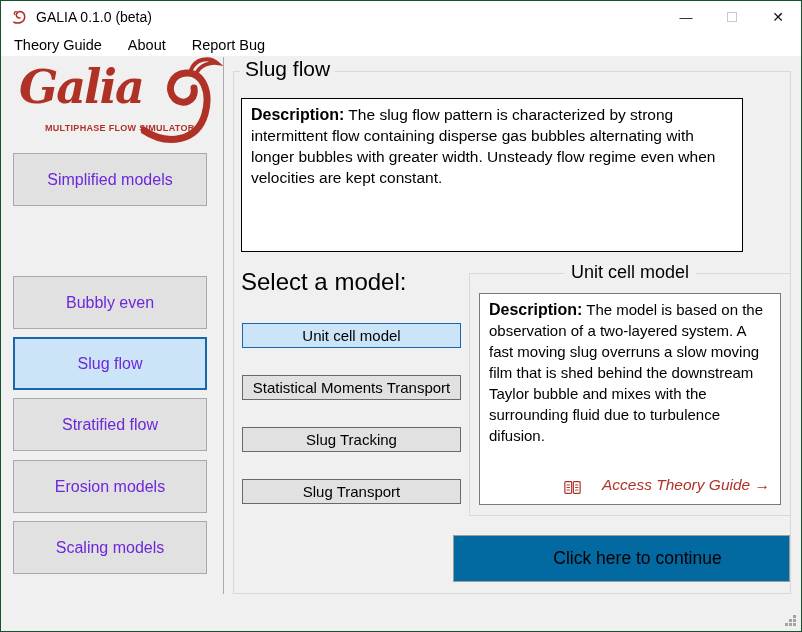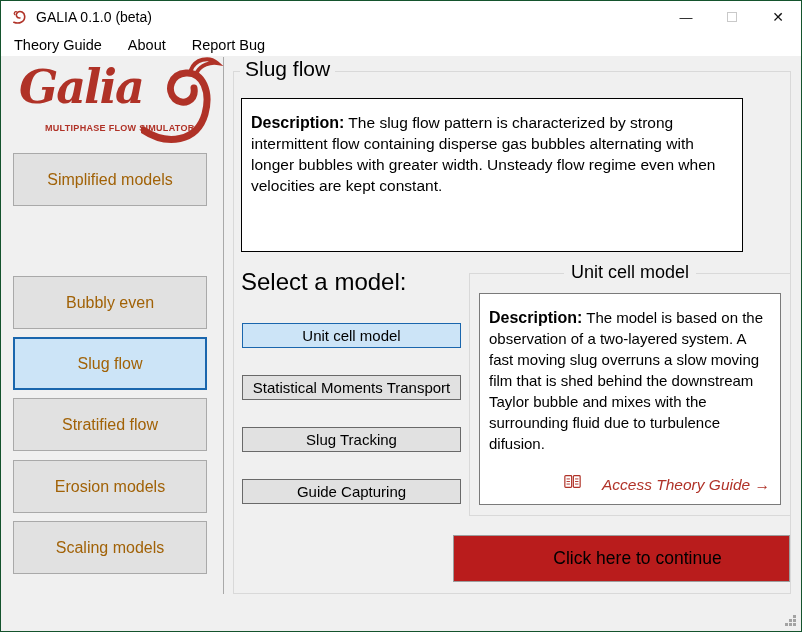--- a/index.html
+++ b/index.html
@@ -66,7 +66,7 @@
   
   .descbox {
     position:absolute; background:#fff; color:#000;
-    padding:13px 9px; font-size:15.5px; line-height:21px;
+    padding:5px 9px; font-size:15.5px; line-height:21px;
   }
   .descbox b { font-size:16px; }
   .desc-slug { left:240px; top:42px; width:502px; height:154px; border:1px solid #000; }

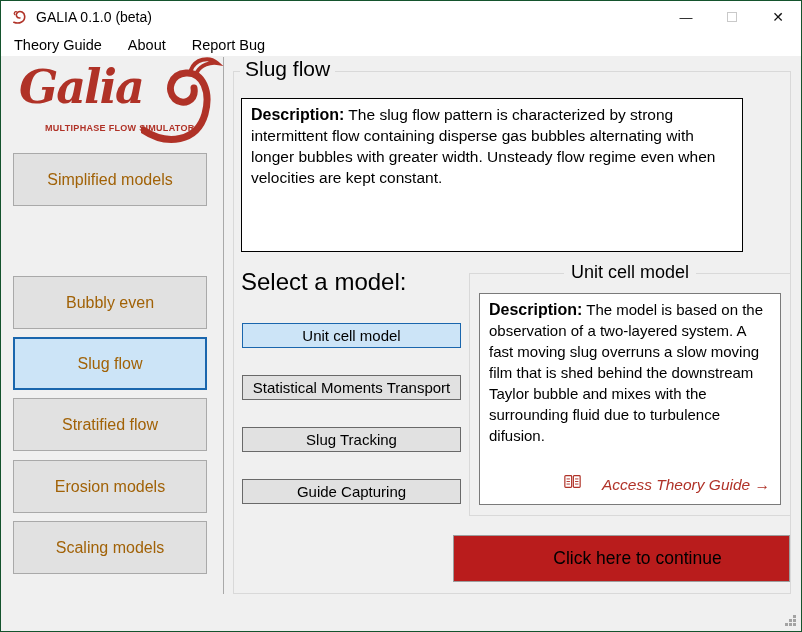--- a/index.html
+++ b/index.html
@@ -48,7 +48,7 @@
     position:absolute; left:12px; width:194px; height:53px;
     background:#e1e1e1; border:1px solid #a9a9a9;
     display:flex; align-items:center; justify-content:center;
-    font-size:16px; color:#a16207;
+    font-size:16px; color:#6d28d9;
   }
   .side-btn.selected { background:#cce4f7; border:2px solid #1a66ad; }
   

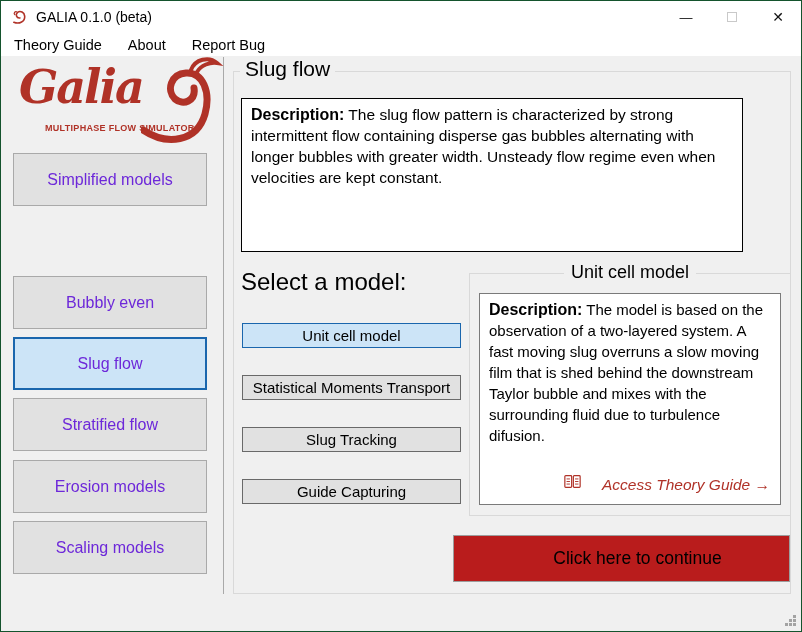--- a/index.html
+++ b/index.html
@@ -151,7 +151,7 @@
     <div class="model-btn selected" style="top:267px">Unit cell model</div>
     <div class="model-btn" style="top:319px">Statistical Moments Transport</div>
     <div class="model-btn" style="top:371px">Slug Tracking</div>
-    <div class="model-btn" style="top:423px">Guide Capturing</div>
+    <div class="model-btn" style="top:423px">Slug Transport</div>
 
     <div class="groupbox gb-unit">
       <span class="legend">Unit cell model</span>

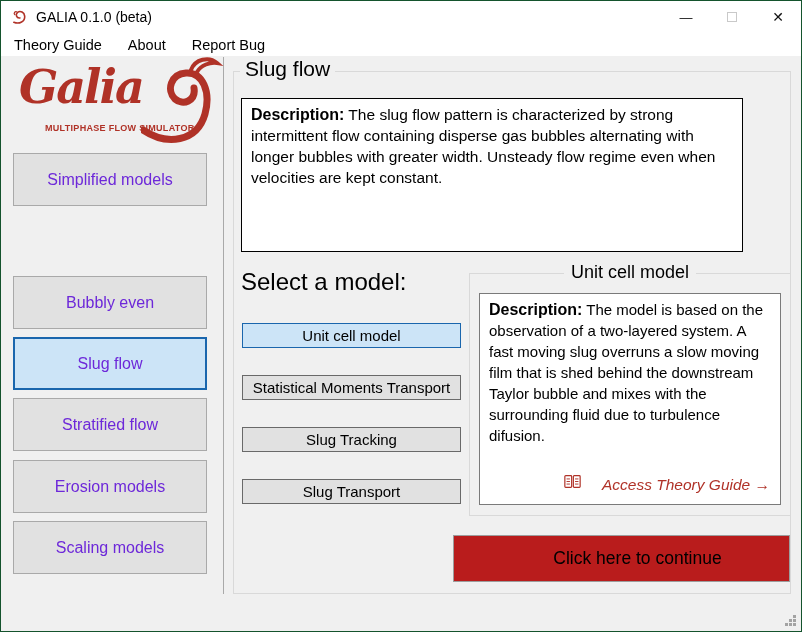--- a/index.html
+++ b/index.html
@@ -83,7 +83,7 @@
   
   .theory-link {
     position:absolute; right:10px; bottom:9px;
-    display:flex; align-items:flex-start; gap:21px;
+    display:flex; align-items:flex-end; gap:21px;
     color:#b03228; font-style:italic; font-size:15.5px; white-space:nowrap;margin-top:48px;
   }
   

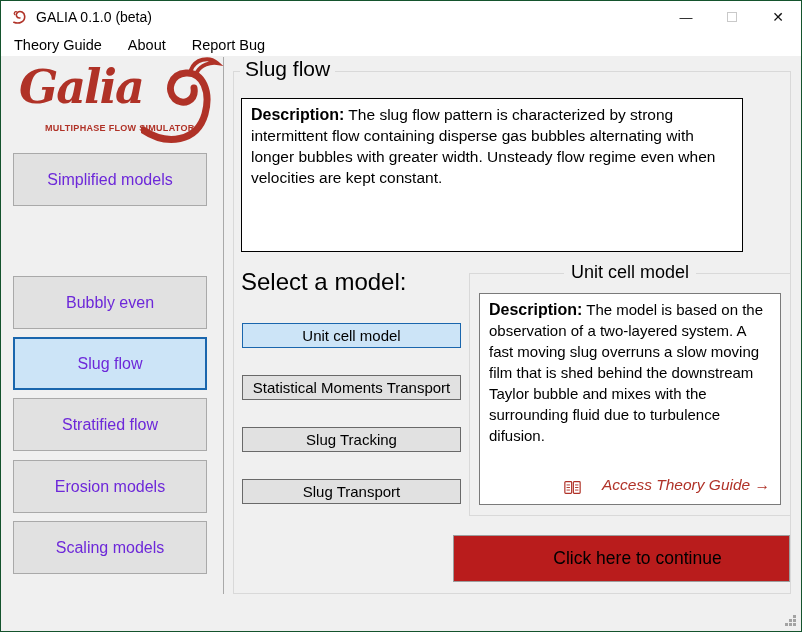--- a/index.html
+++ b/index.html
@@ -89,7 +89,7 @@
   
   .continue-btn {
     position:absolute; left:452px; top:479px; width:337px; height:47px;
-    background:#b91c1c; border:1px solid #9d9d9d;
+    background:#0369a1; border:1px solid #9d9d9d;
     display:flex; align-items:center; justify-content:center;
     font-size:17.5px; color:#000;padding-left:32px;
   }

